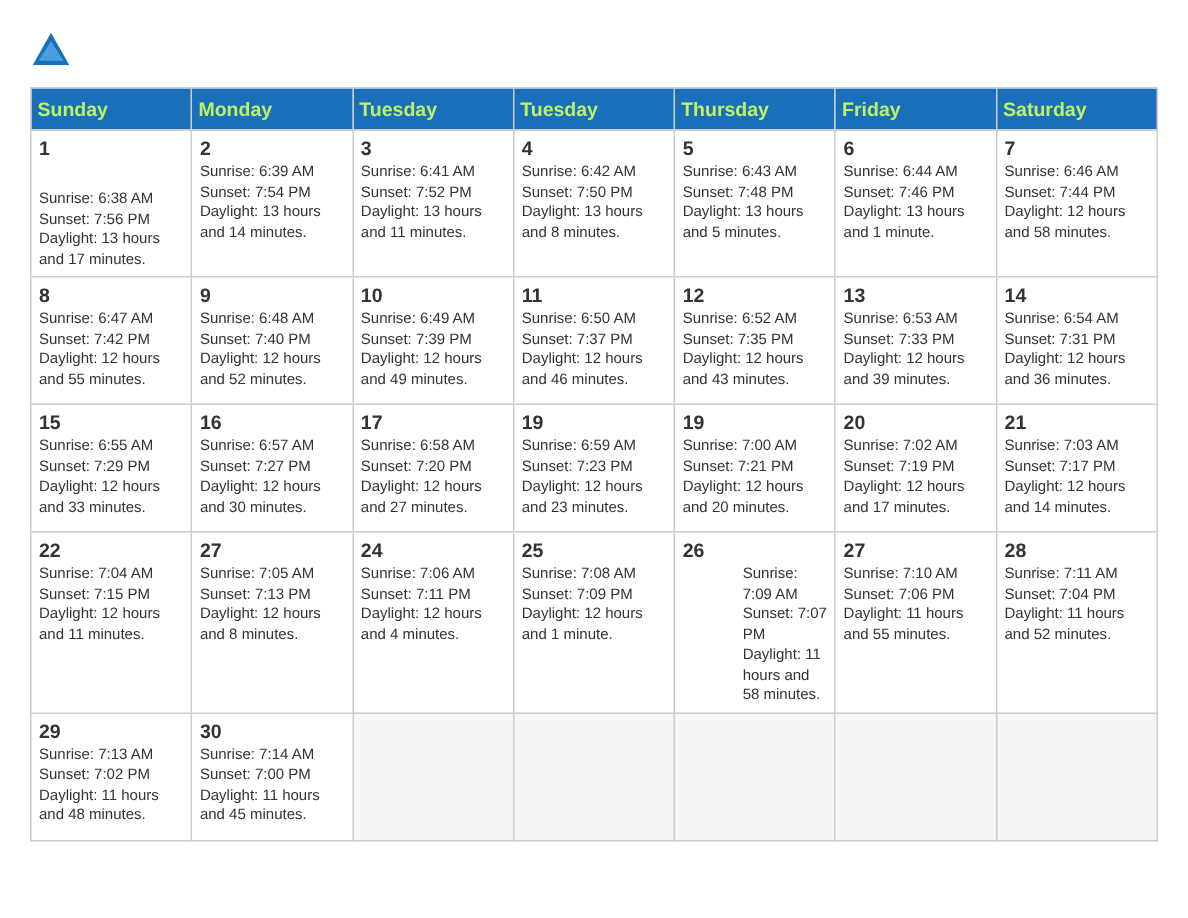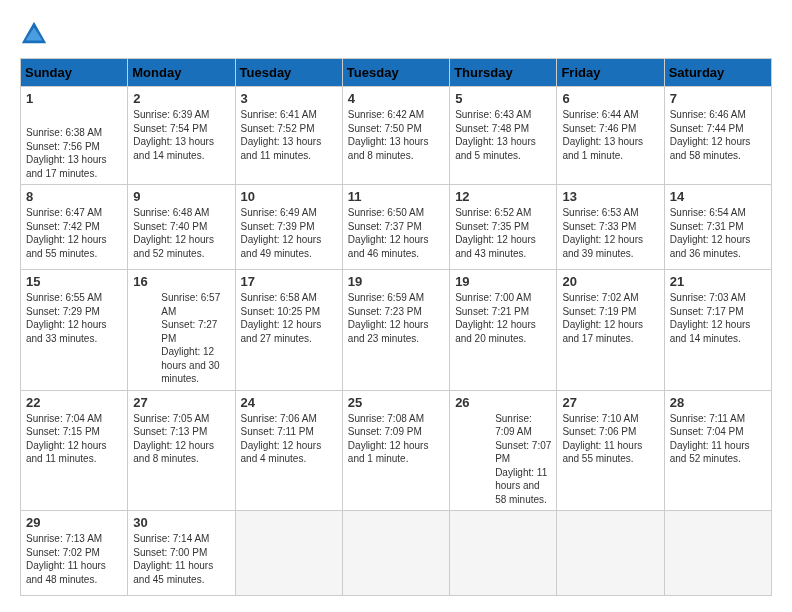--- a/index.html
+++ b/index.html
@@ -51,7 +51,7 @@
     }
     th {
       background-color: #1a6fba;
-      color: #000000;
+      color: #bef264;
       font-size: 13px;
       font-weight: bold;
       padding: 6px 4px;

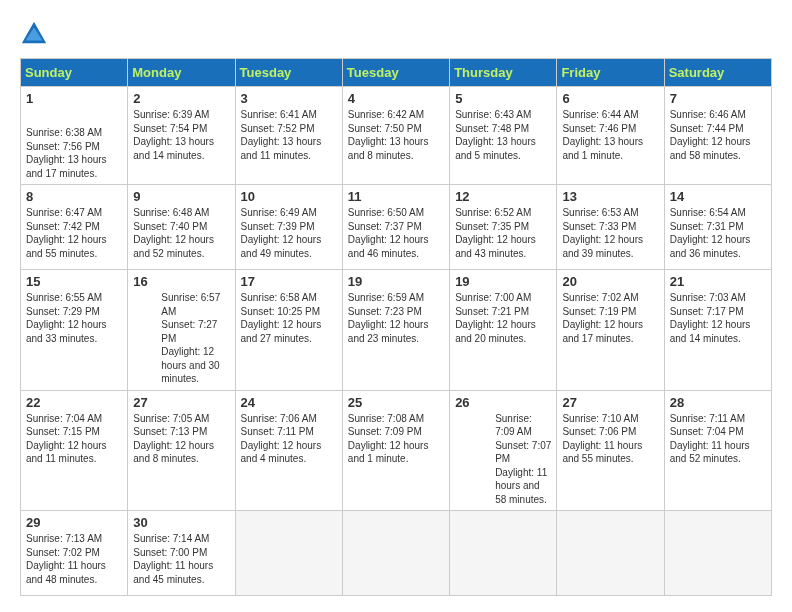--- a/index.html
+++ b/index.html
@@ -212,7 +212,7 @@
         </td>
         <td>
           <span class="day-number">16</span>
-          <div class="cell-text" style="white-space: pre-line; margin-left: 28px;">Sunrise: 6:57 AM
+          <div class="cell-text" style="white-space: pre-line;">Sunrise: 6:57 AM
 Sunset: 7:27 PM
 Daylight: 12 hours and 30 minutes.</div>
         </td>

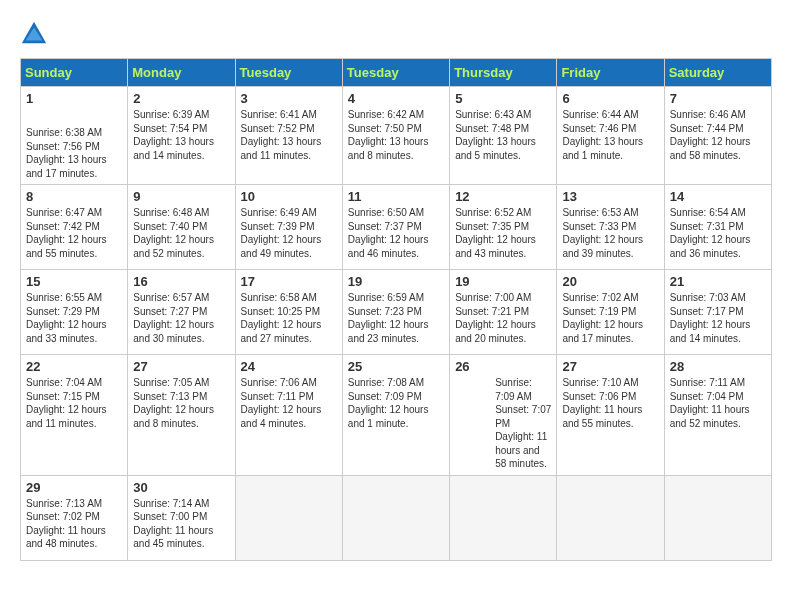--- a/index.html
+++ b/index.html
@@ -219,7 +219,7 @@
         <td>
           <span class="day-number">17</span>
           <div class="cell-text" style="white-space: pre-line;">Sunrise: 6:58 AM
-Sunset: 10:25 PM
+Sunset: 7:20 PM
 Daylight: 12 hours and 27 minutes.</div>
         </td>
         <td>

